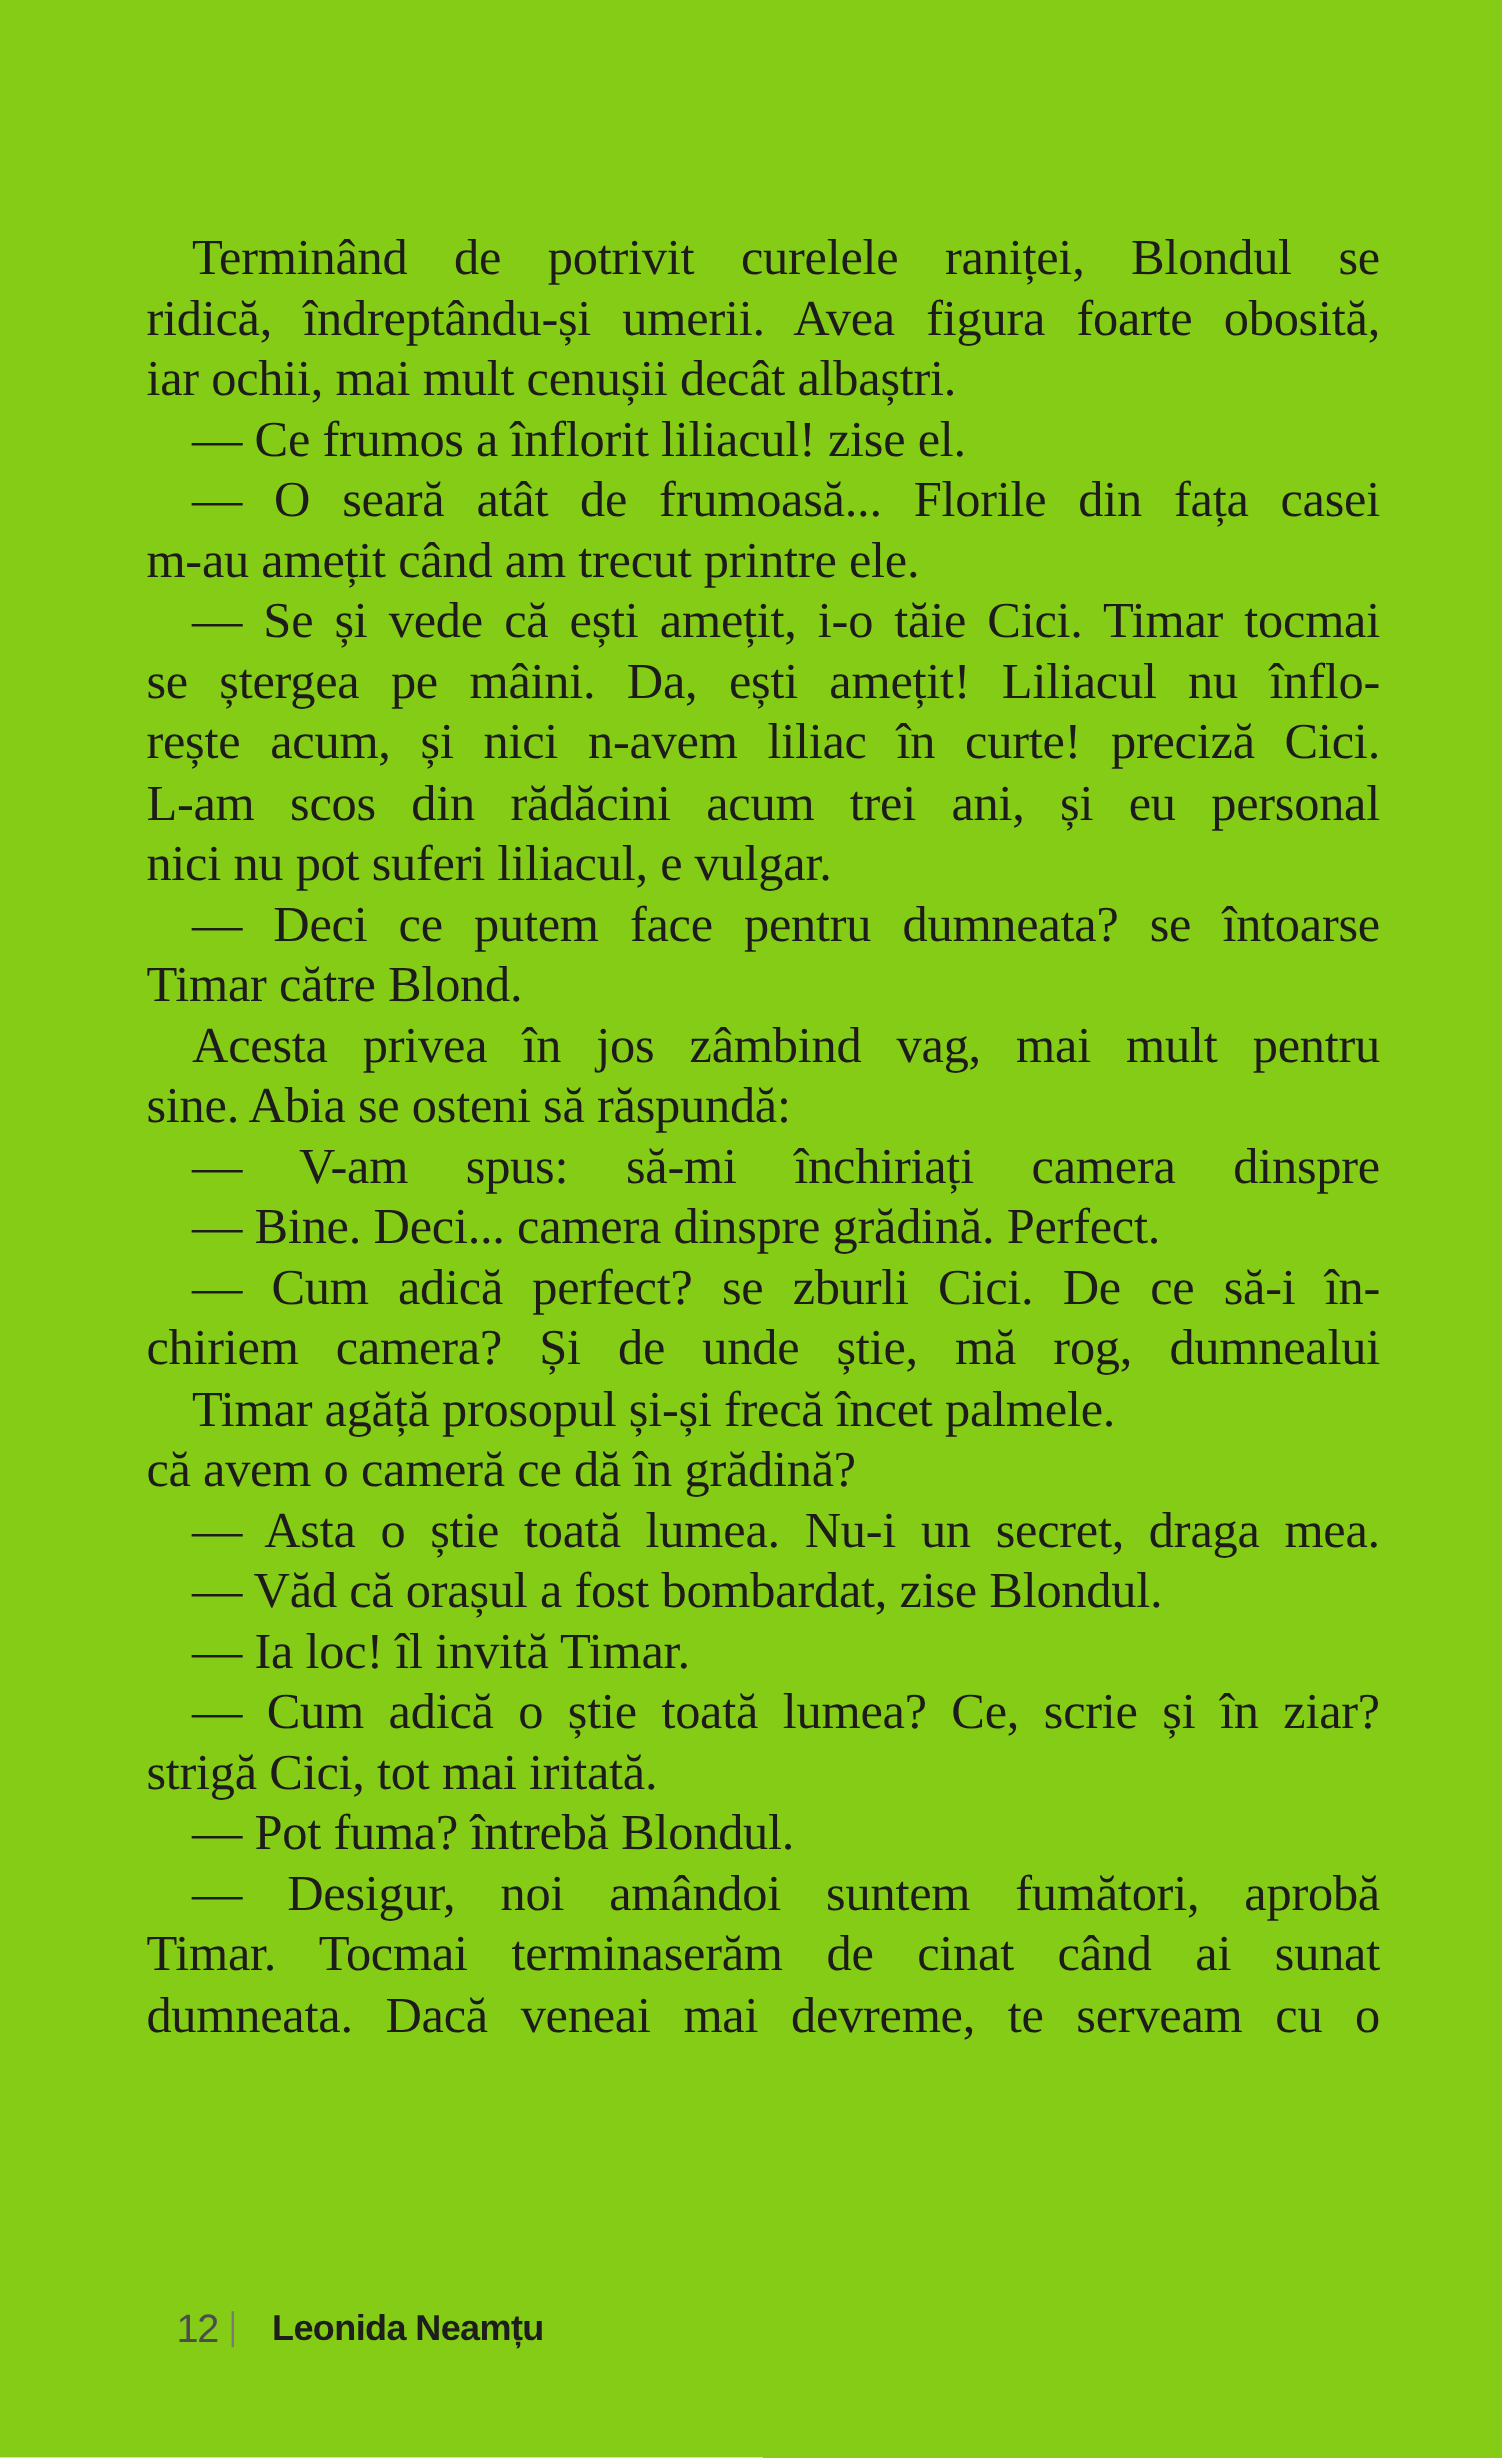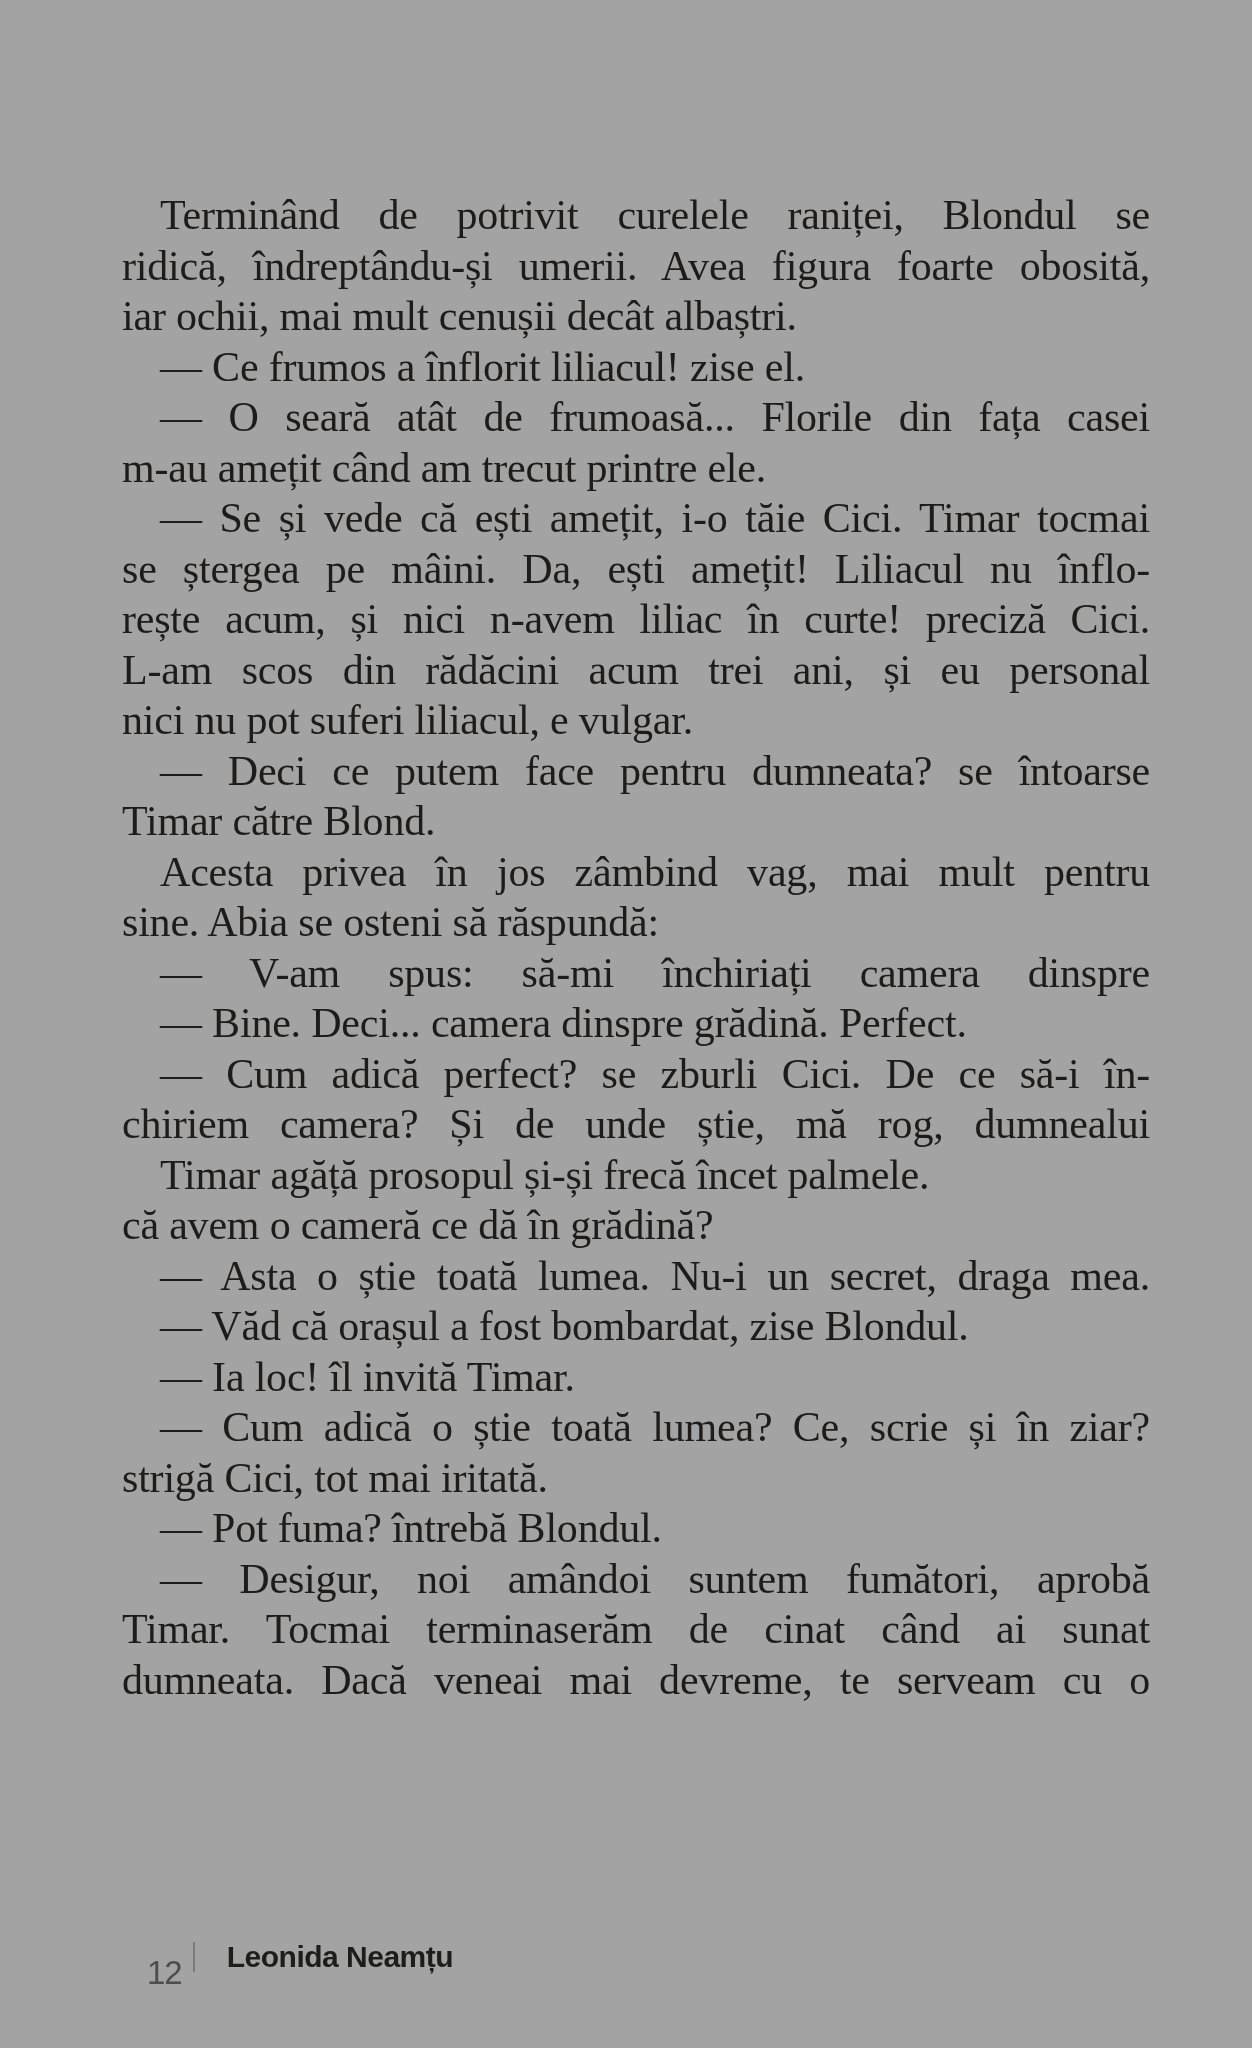--- a/index.html
+++ b/index.html
@@ -11,7 +11,7 @@
     position: relative;
     width: 1252px;
     height: 2048px;
-    background: #a3a3a3;
+    background: #84cc16;
     color: #1e1c1a;
     font-family: "Liberation Serif", "DejaVu Serif", serif;
     overflow: hidden;

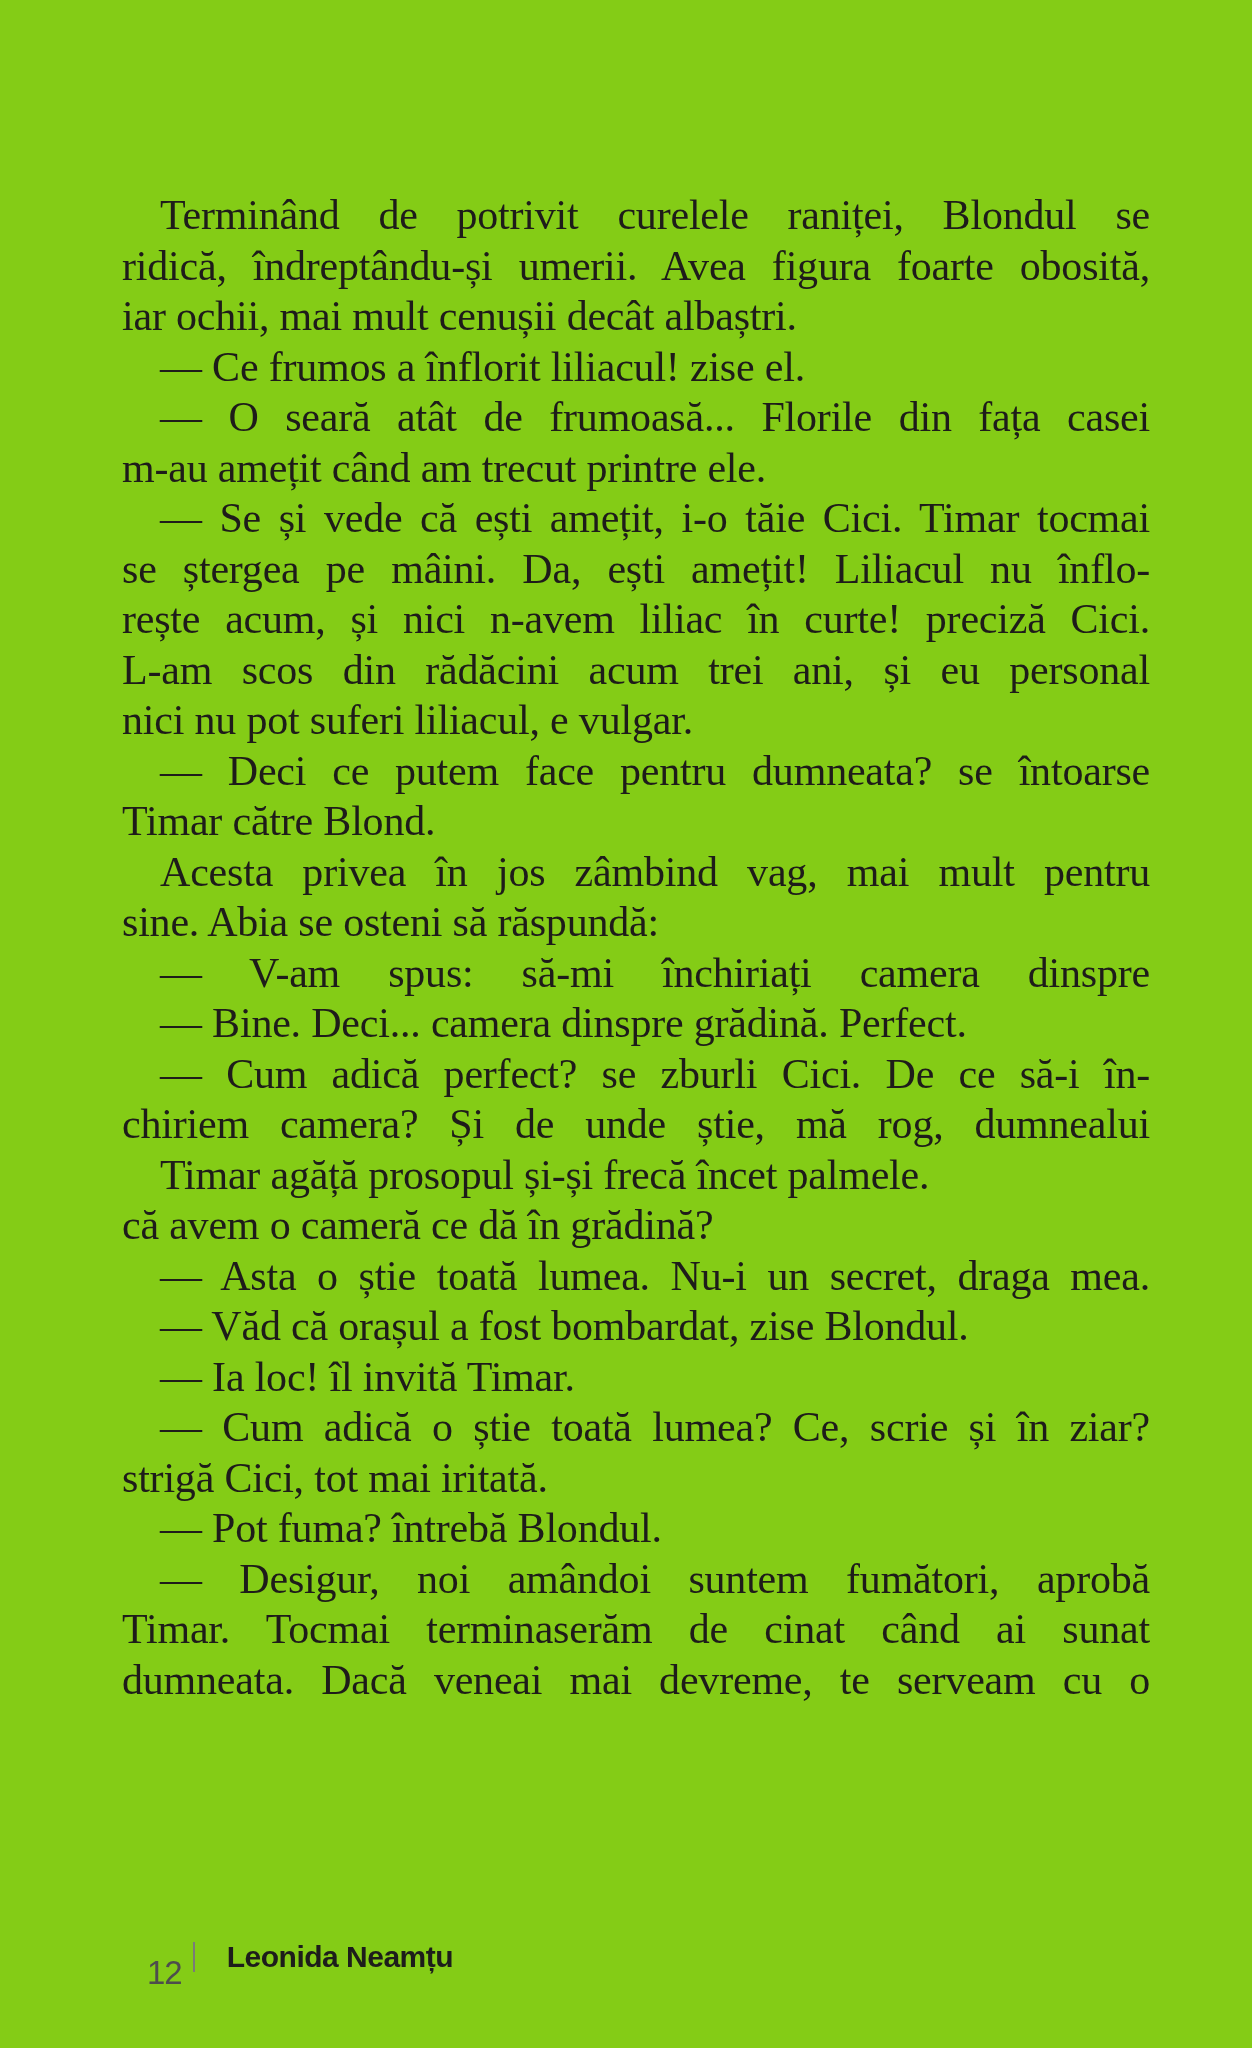--- a/index.html
+++ b/index.html
@@ -49,7 +49,6 @@
     font-weight: 400;
     color: #4d4d4d;
     letter-spacing: -1px;
-    margin-top: 32px;
   }
   .footer-divider {
     width: 2px;

